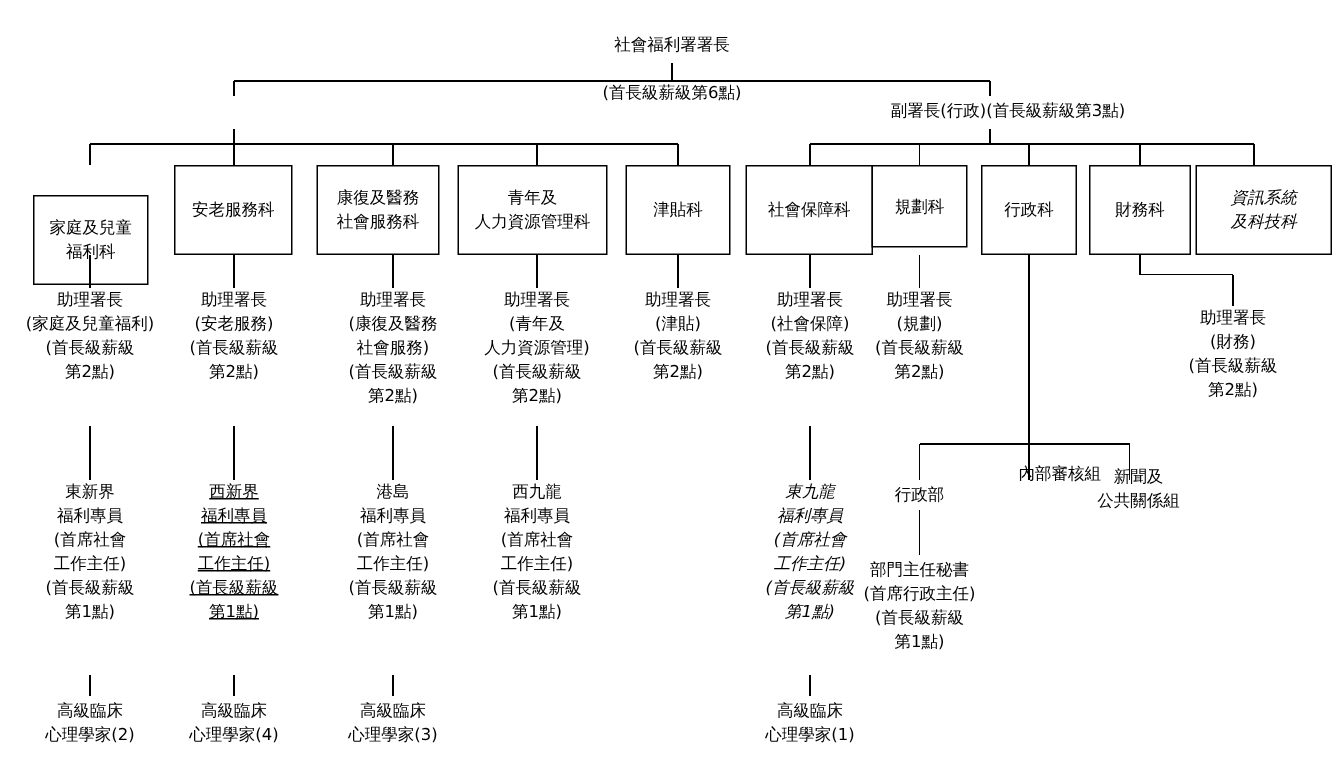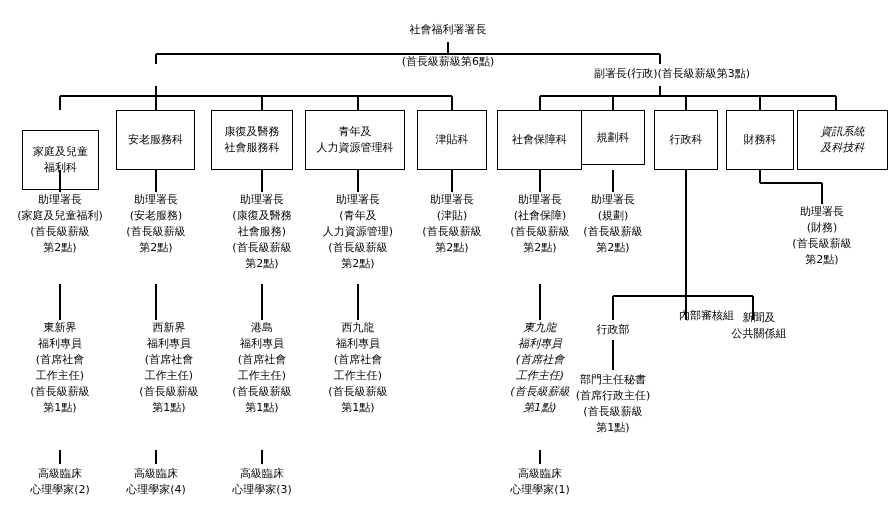--- a/index.html
+++ b/index.html
@@ -170,7 +170,7 @@
 工作主任)
 (首長級薪級
 第1點)</div>
-  <div class="node node-plain" style="left:169px; top:320px; width:106px;">西新界
+  <div class="node node-plain" style="left:156px; top:320px; width:106px;text-decoration:underline;">西新界
 福利專員
 (首席社會
 工作主任)

